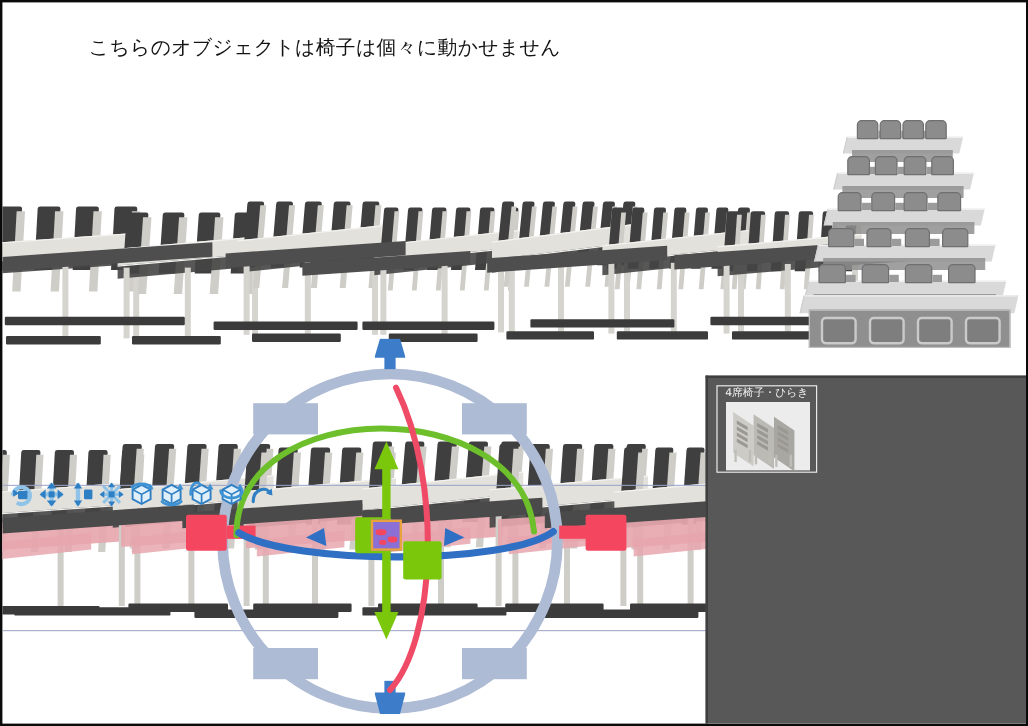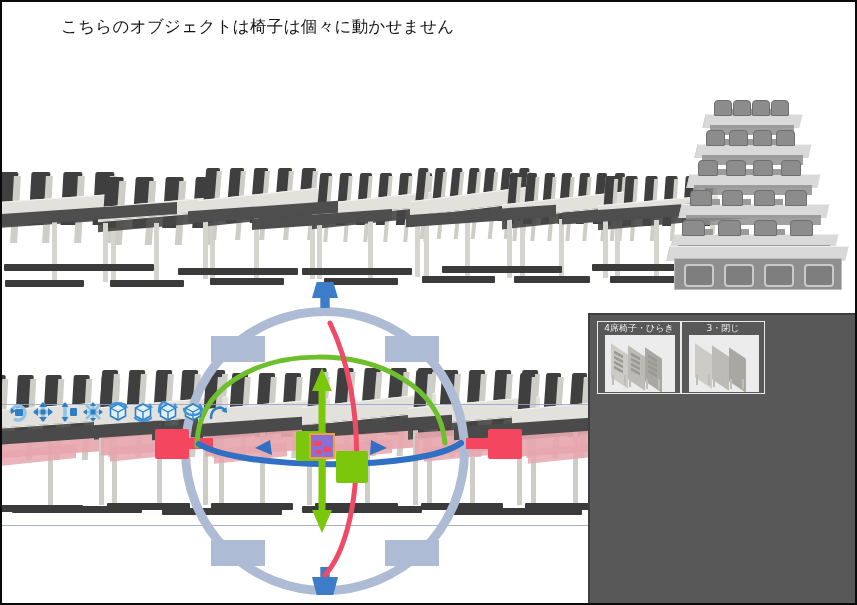--- a/index.html
+++ b/index.html
@@ -33,7 +33,7 @@
     font-size:16.5px;
     line-height:23.5px;
     letter-spacing:0.3px;
-    margin:3px;
+    margin:16px;
     white-space:nowrap;
     font-family:Liberation Serif, serif;
   }

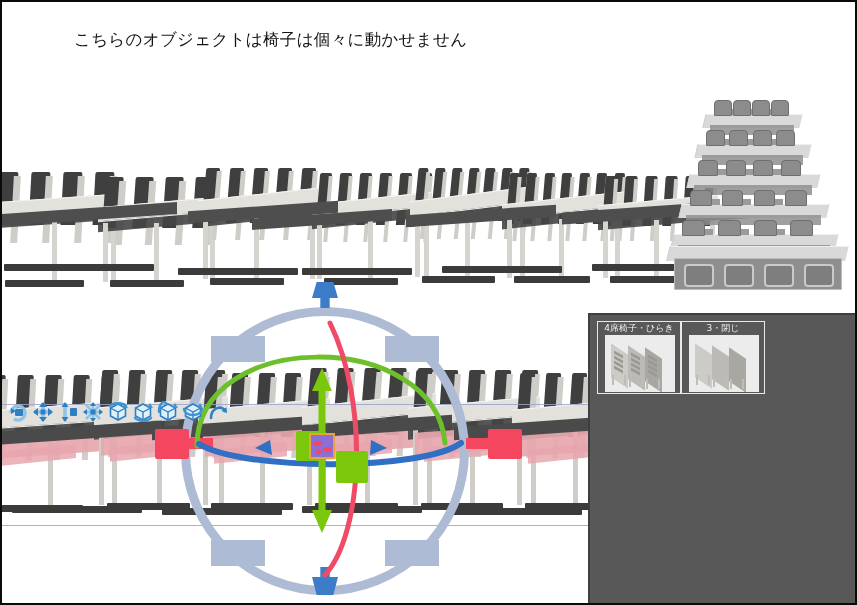--- a/index.html
+++ b/index.html
@@ -722,20 +722,6 @@
             <div class="pchair" style="left: 43px; top: 37px; width: 9px; height: 3px; transform: skewY(30deg);"></div>
           </div>
         </div>
-        <div class="preset">
-          <div class="plabel">3・閉じ</div>
-          <div class="pthumb">
-            <div class="pdesk" style="left: 6px; top: 14px; width: 17px; height: 34px; transform: skewY(34deg);"></div>
-            <div class="pleg" style="left: 7px; top: 40px; height: 10px;"></div>
-            <div class="pleg" style="left: 19px; top: 40px; height: 10px;"></div>
-            <div class="pdesk d2" style="left: 23px; top: 16px; width: 17px; height: 34px; transform: skewY(34deg);"></div>
-            <div class="pleg" style="left: 24px; top: 42px; height: 10px;"></div>
-            <div class="pleg" style="left: 36px; top: 42px; height: 10px;"></div>
-            <div class="pdesk d3" style="left: 40px; top: 18px; width: 17px; height: 34px; transform: skewY(34deg);"></div>
-            <div class="pleg" style="left: 41px; top: 44px; height: 10px;"></div>
-            <div class="pleg" style="left: 53px; top: 44px; height: 10px;"></div>
-          </div>
-        </div>
       </div>
   </div>
 

